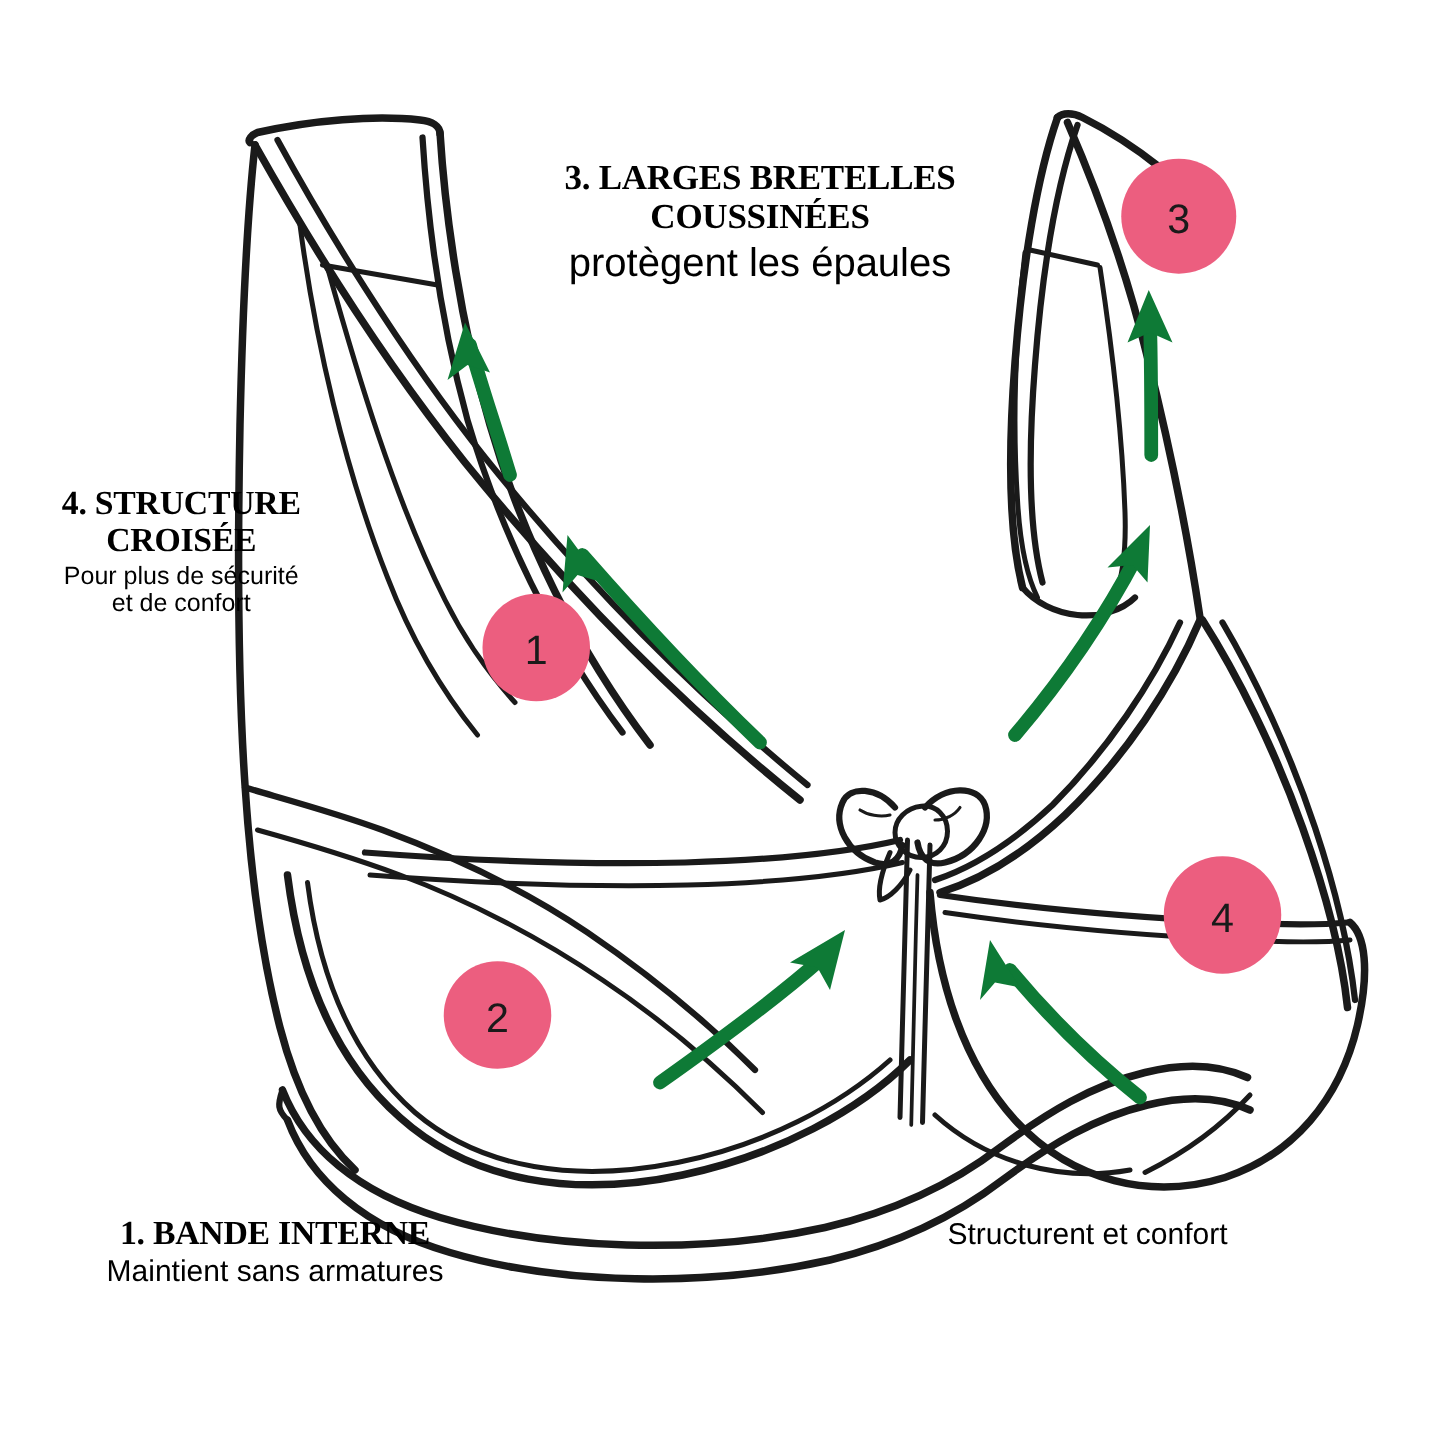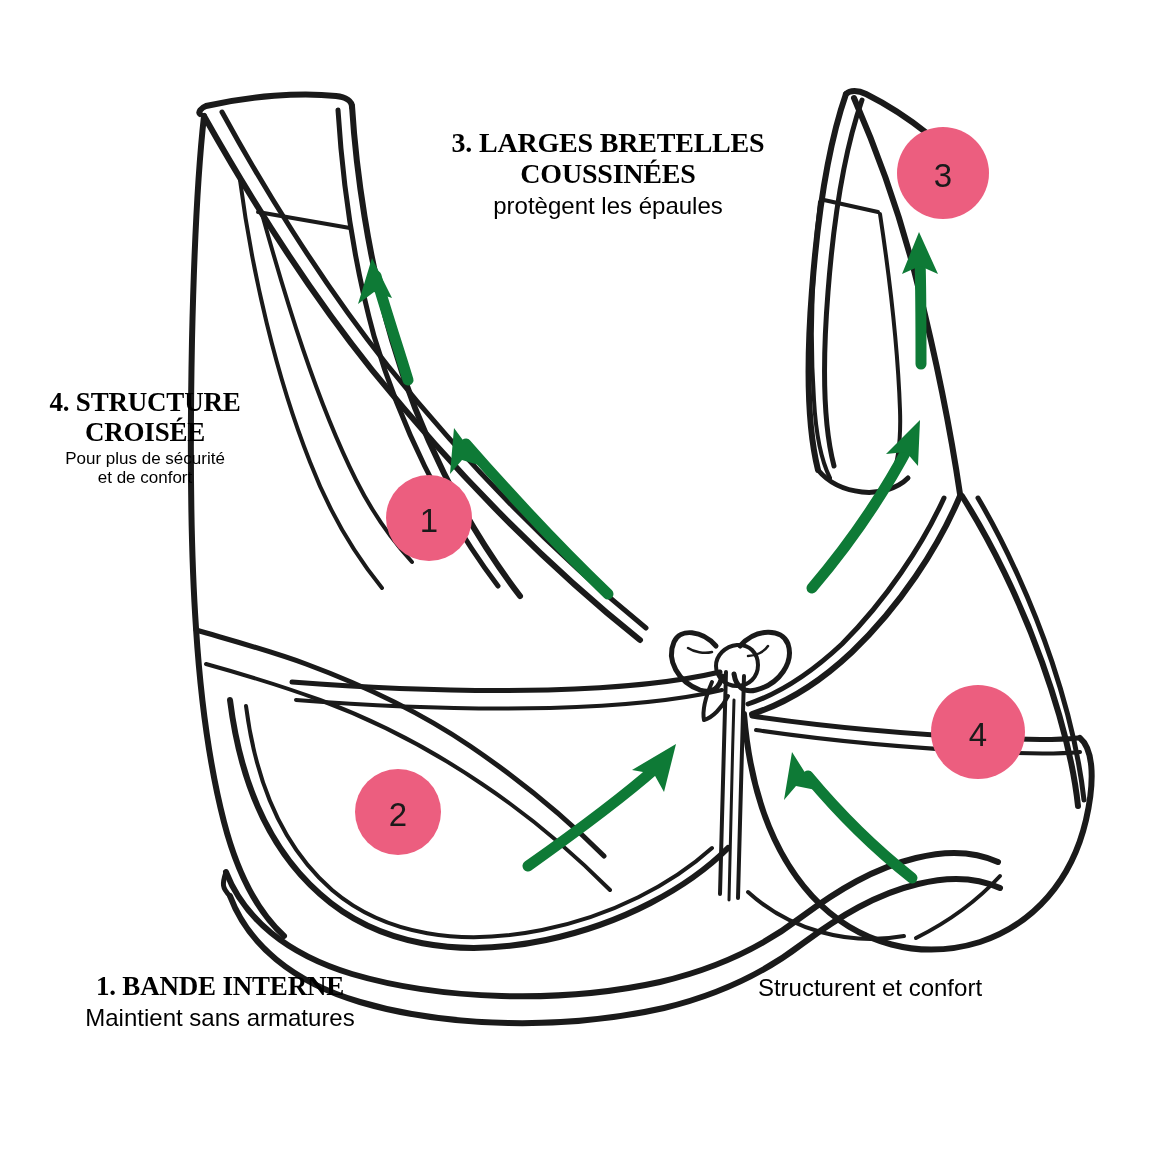--- a/index.html
+++ b/index.html
@@ -54,7 +54,7 @@
   #callout-4 { left: 592px; top: 972px; width: 556px; }
 
   #callout-3 .title { font-size: 28px; }
-  #callout-3 .sub   { font-size: 24px; }
+  #callout-3 .sub   { font-size: 32px; }
   #callout-4 .title { font-size: 27px; }
   #callout-4 .sub   { font-size: 24px; }
   #callout-2 .title { font-size: 27px; }

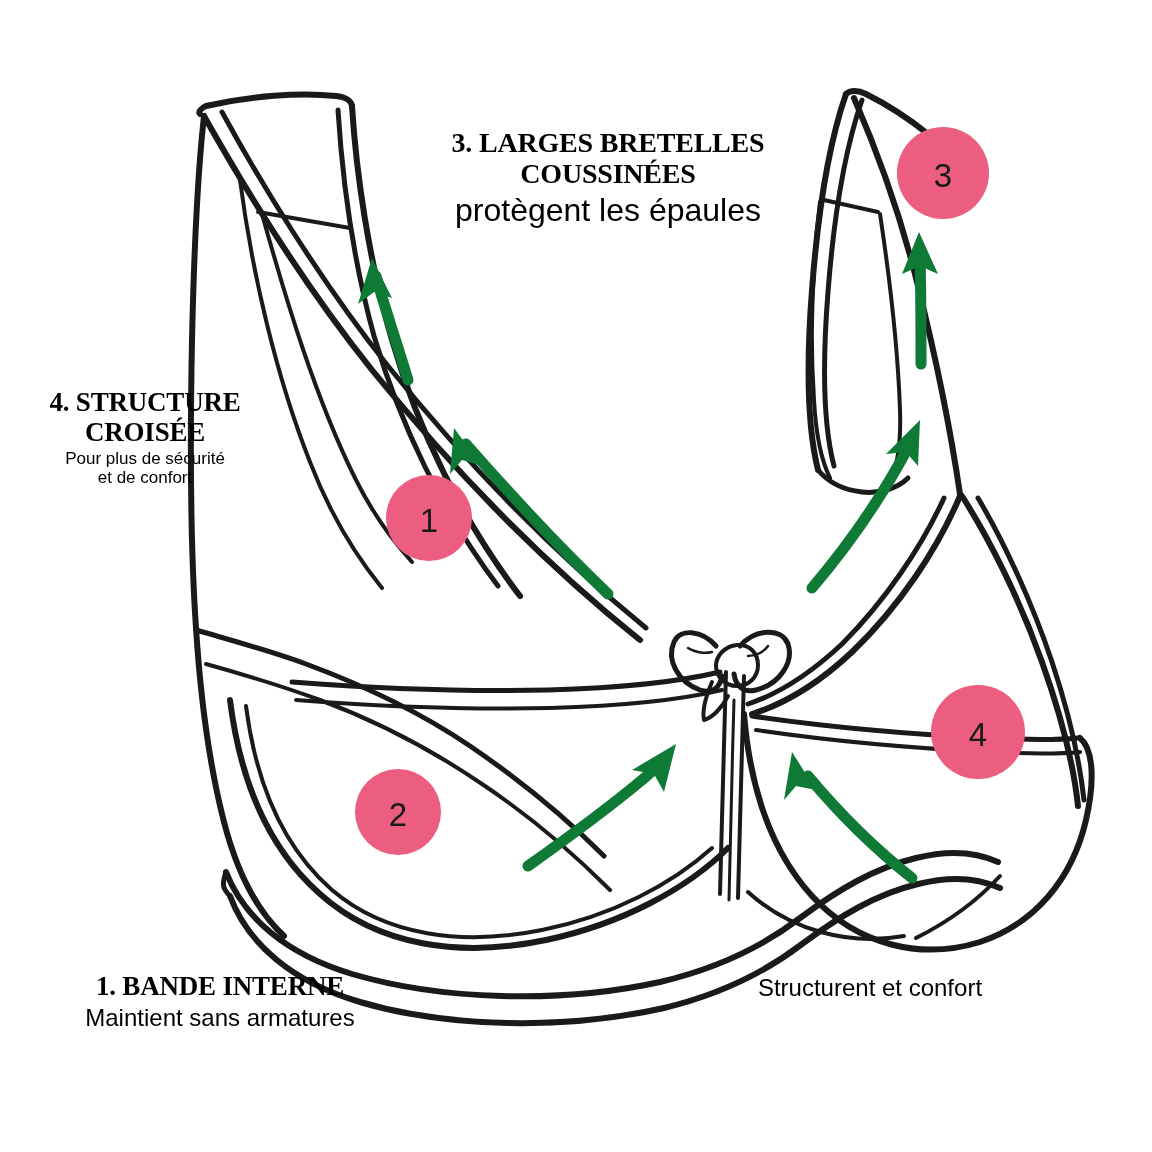--- a/index.html
+++ b/index.html
@@ -42,7 +42,7 @@
   }
   .callout .sub {
     font-weight: normal;
-    font-size: 17px;
+    font-size: 20px;
     white-space: pre-line;
     display: block;
     margin-top: 3px;

